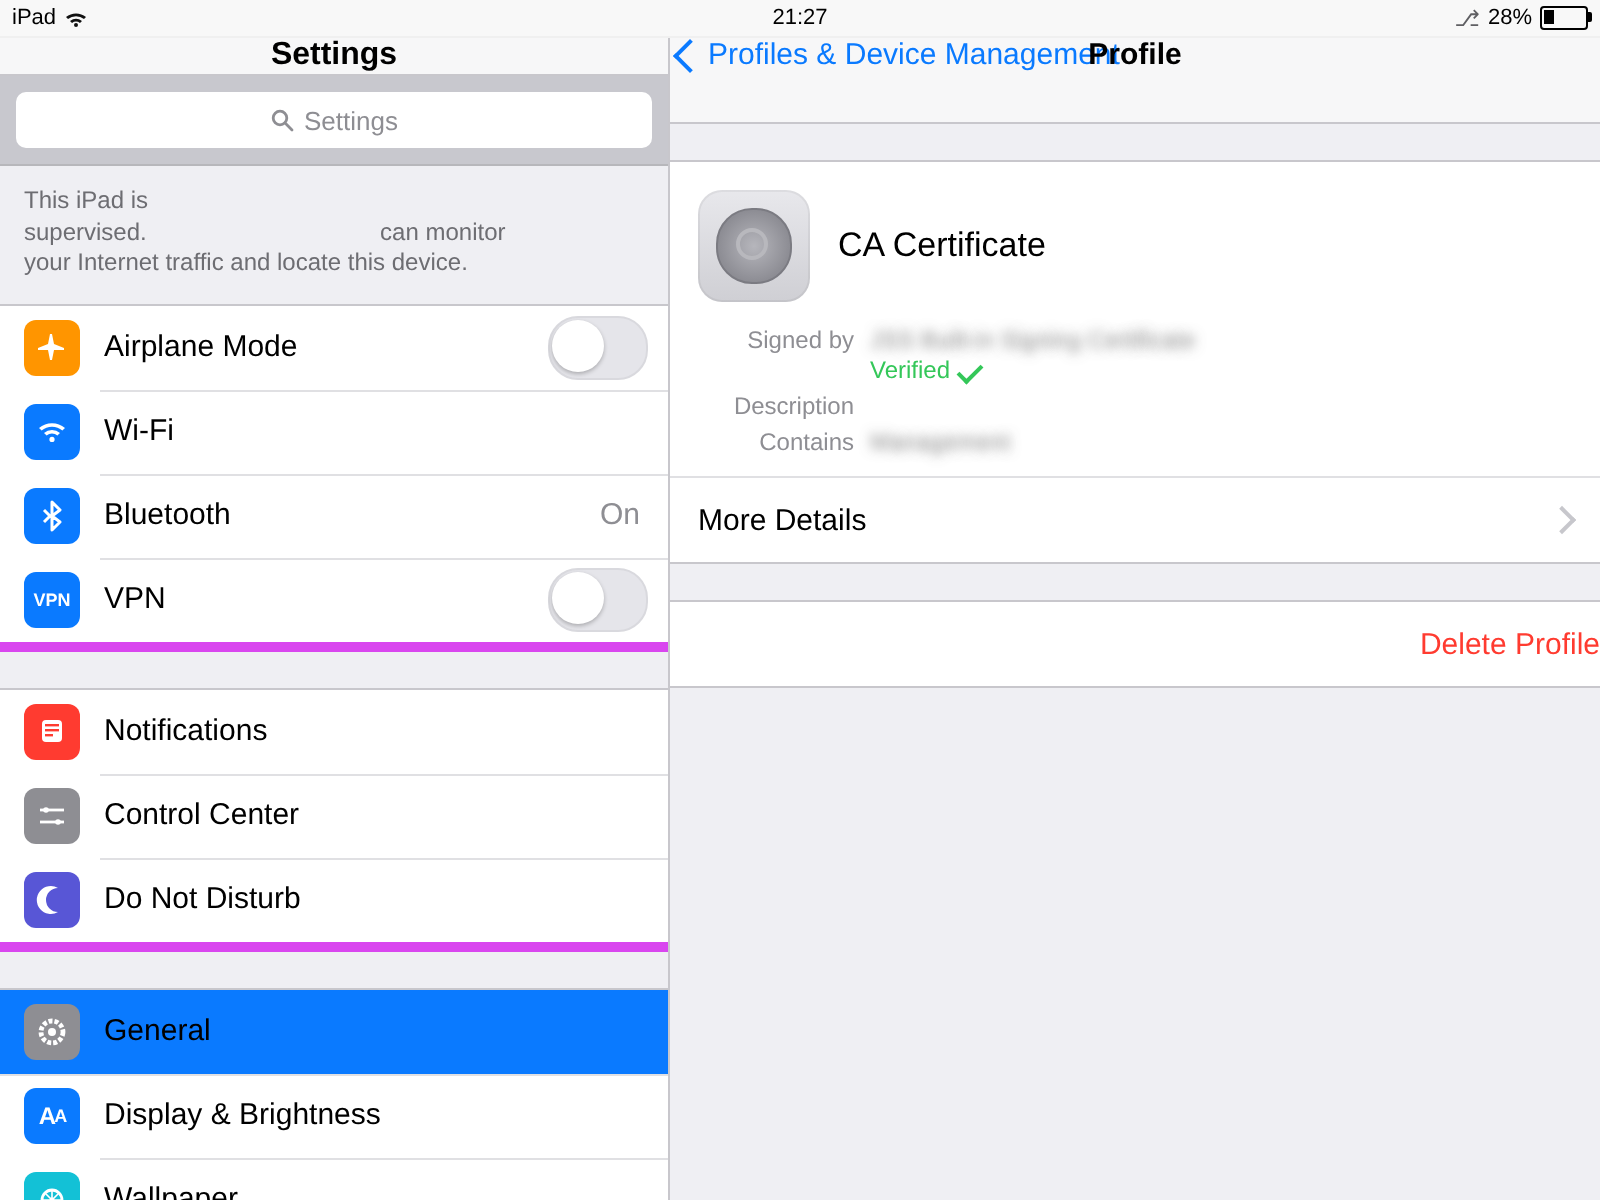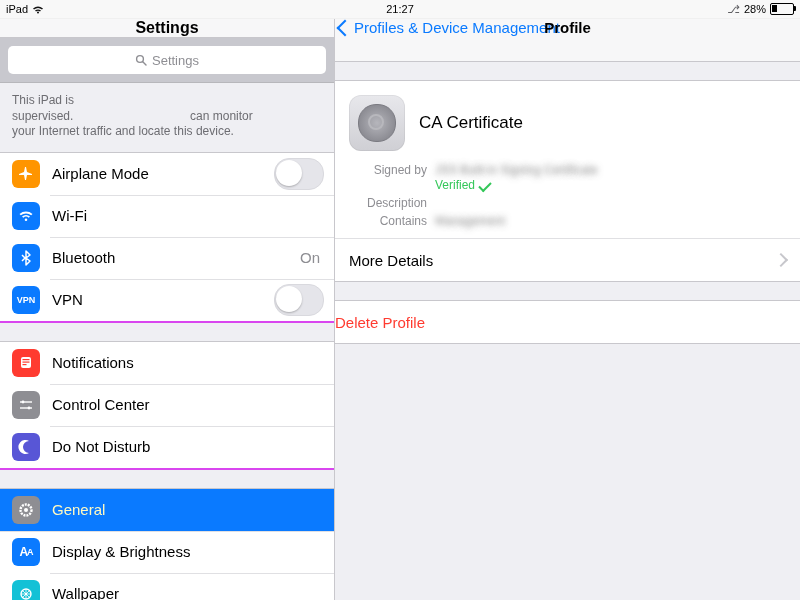--- a/index.html
+++ b/index.html
@@ -18,7 +18,7 @@
 .searchfield{background:#fff;border-radius:5px;height:28px;display:flex;align-items:center;justify-content:center;color:#8e8e93;font-size:13px;gap:5px}
 .note{padding:10px 12px 12px;color:#6d6d72;font-size:12px;display:flex;justify-content:flex-start}
 .note-left{max-width:260px;line-height:1.3}
-.group{background:#fff;border-top:1px solid #c8c7cc;border-bottom:2px solid #d946ef;margin-bottom:18px}
+.group{background:#fff;border-top:1px solid #c8c7cc;border-bottom:5px solid #d946ef;margin-bottom:18px}
 .row{display:flex;align-items:center;height:42px;padding-left:12px;position:relative}
 .row+.row:before{content:"";position:absolute;left:50px;right:0;top:0;height:1px;background:#e0e0e3}
 .row .icon{width:28px;height:28px;border-radius:6px;margin-right:12px;display:flex;align-items:center;justify-content:center;flex:none}

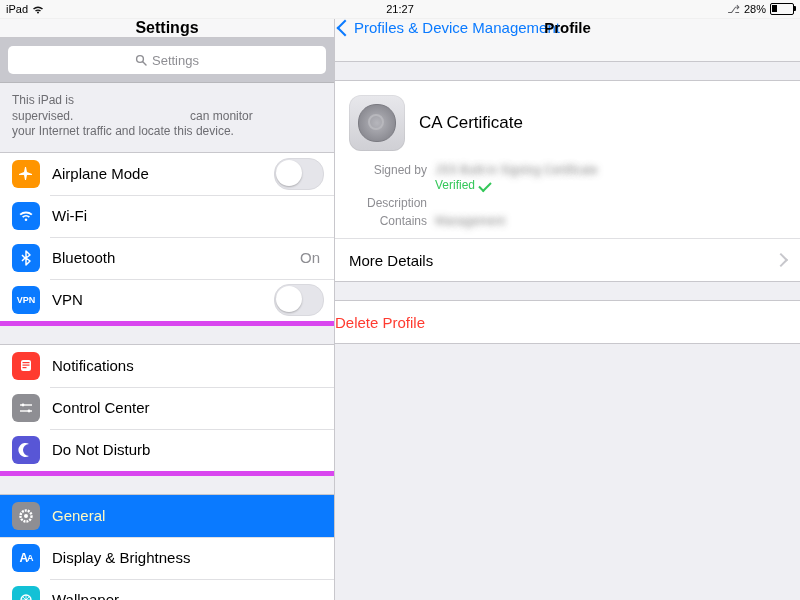--- a/index.html
+++ b/index.html
@@ -48,7 +48,7 @@
 .checkmark{display:inline-block;width:10px;height:5px;border-left:2px solid #34c759;border-bottom:2px solid #34c759;transform:rotate(-45deg)}
 .more{height:42px;display:flex;align-items:center;justify-content:space-between;padding:0 14px;border-top:1px solid #e0e0e3;font-size:15px}
 .chev-right{display:inline-block;width:8px;height:8px;border-top:2px solid #c7c7cc;border-right:2px solid #c7c7cc;transform:rotate(45deg)}
-.delete{background:#fff;border-top:1px solid #c8c7cc;border-bottom:1px solid #c8c7cc;height:42px;display:flex;align-items:center;justify-content:flex-start;margin-top:18px;color:#ff3b30;font-size:15px}
+.delete{background:#fff;border-top:1px solid #c8c7cc;border-bottom:1px solid #c8c7cc;height:42px;display:flex;align-items:center;justify-content:flex-end;margin-top:18px;color:#ff3b30;font-size:15px}
 svg{display:block}
 </style>
 </head>

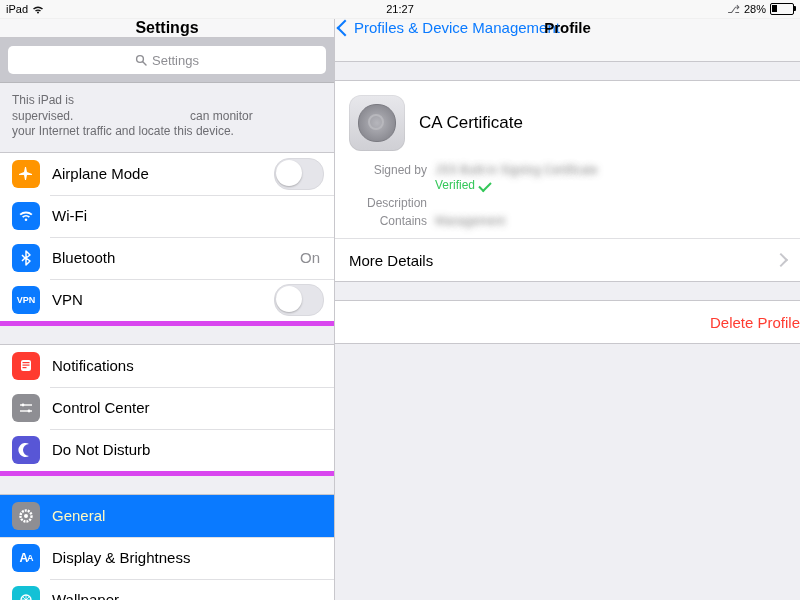--- a/index.html
+++ b/index.html
@@ -27,7 +27,7 @@
 .toggle{width:48px;height:30px;border-radius:15px;background:#e5e5ea;border:1px solid #d9d9de;position:relative;margin-right:10px}
 .toggle i{position:absolute;left:1px;top:1px;width:26px;height:26px;background:#fff;border-radius:13px;box-shadow:0 1px 2px rgba(0,0,0,.25)}
 .row.sel{background:#0a7aff;color:#fff}
-.row.sel .label{color:#fef9c3}
+.row.sel .label{color:#000000}
 .row.sel+.row:before{left:0}
 .detail{flex:1;background:#efeff3;display:flex;flex-direction:column}
 .detail-header{height:42px;background:#f7f7f8;border-bottom:1px solid #c8c7cc;position:relative;display:flex;align-items:flex-start}

